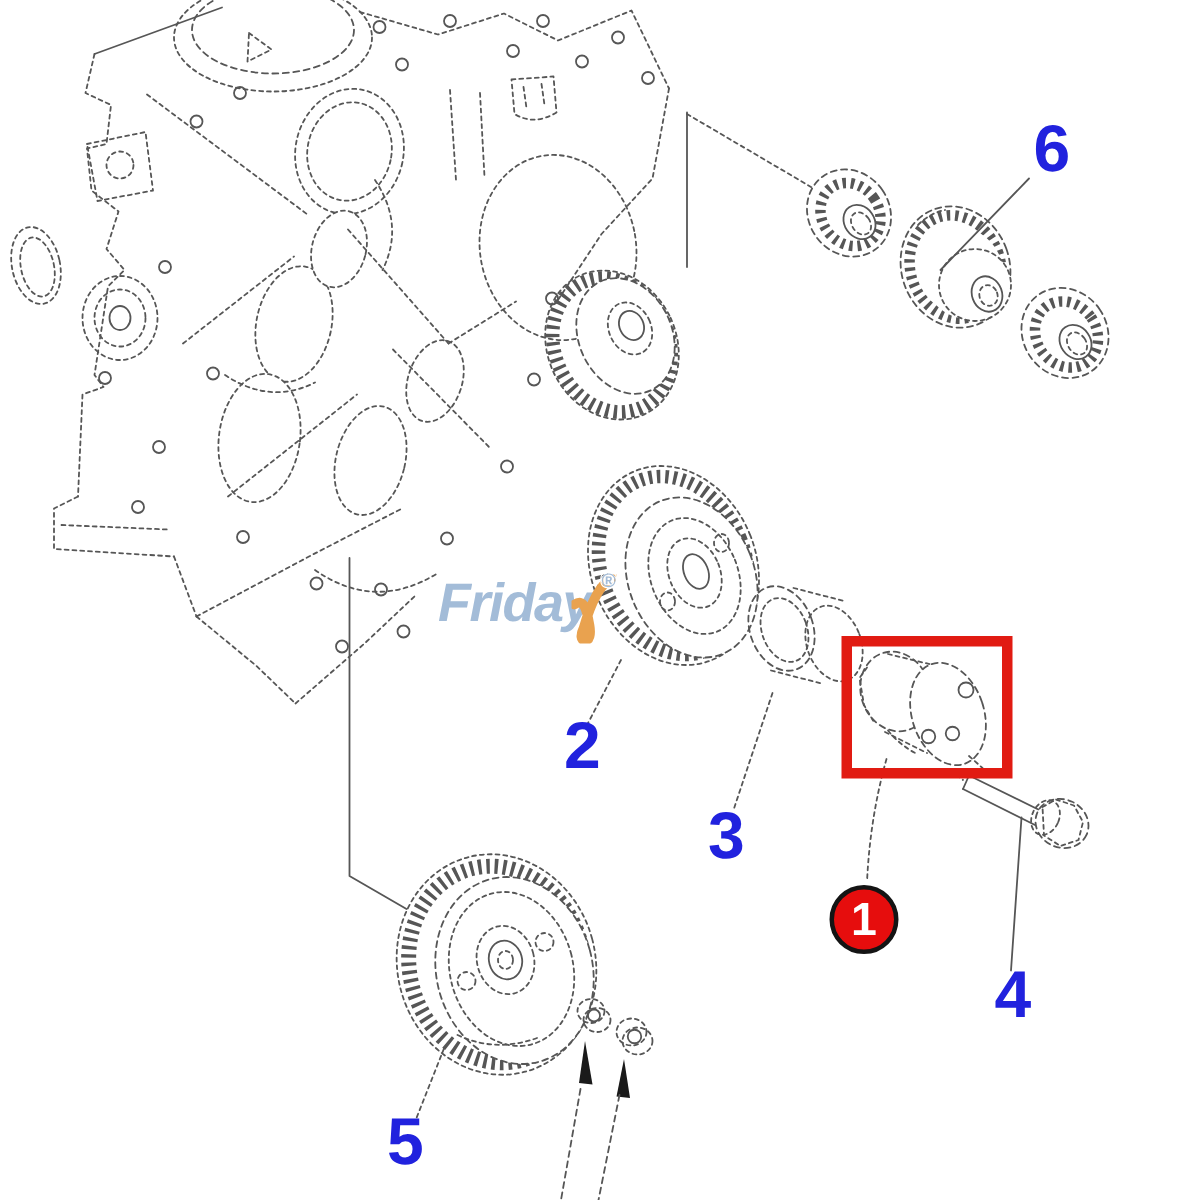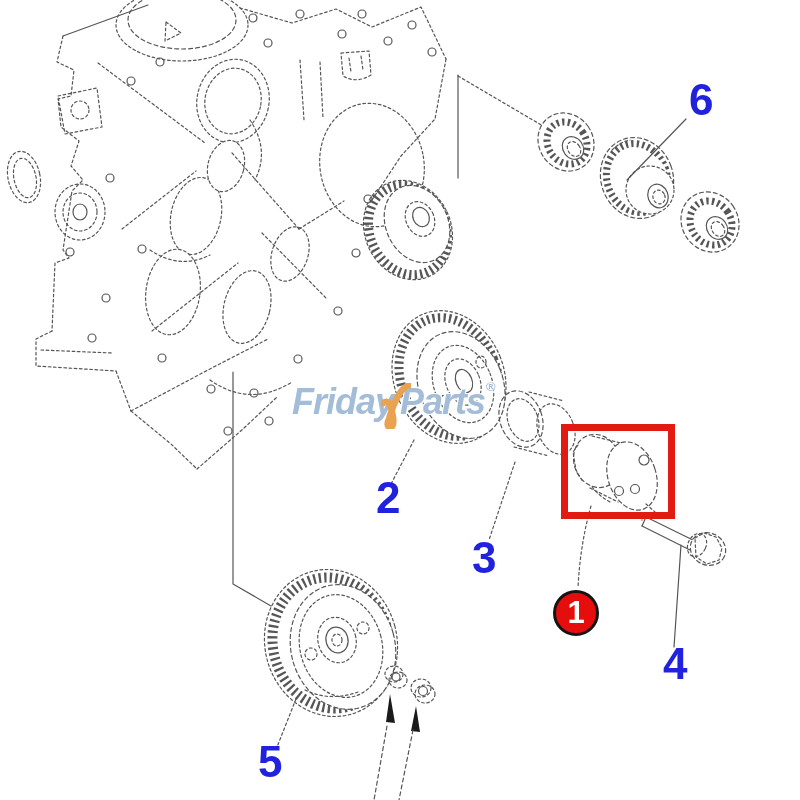--- a/index.html
+++ b/index.html
@@ -254,7 +254,6 @@
     <svg width="30" height="46" viewBox="0 0 30 46">
       <path d="M2,20 C8,16 10,22 12,34 C13,40 12,44 9,44 C6,44 6,40 8,36 C12,22 18,6 28,2" stroke="#e9a24f" stroke-width="6.5" fill="none" stroke-linecap="round"></path>
     </svg>
-    <span>Parts</span>
     <span class="reg">®</span>
   </div>
 

